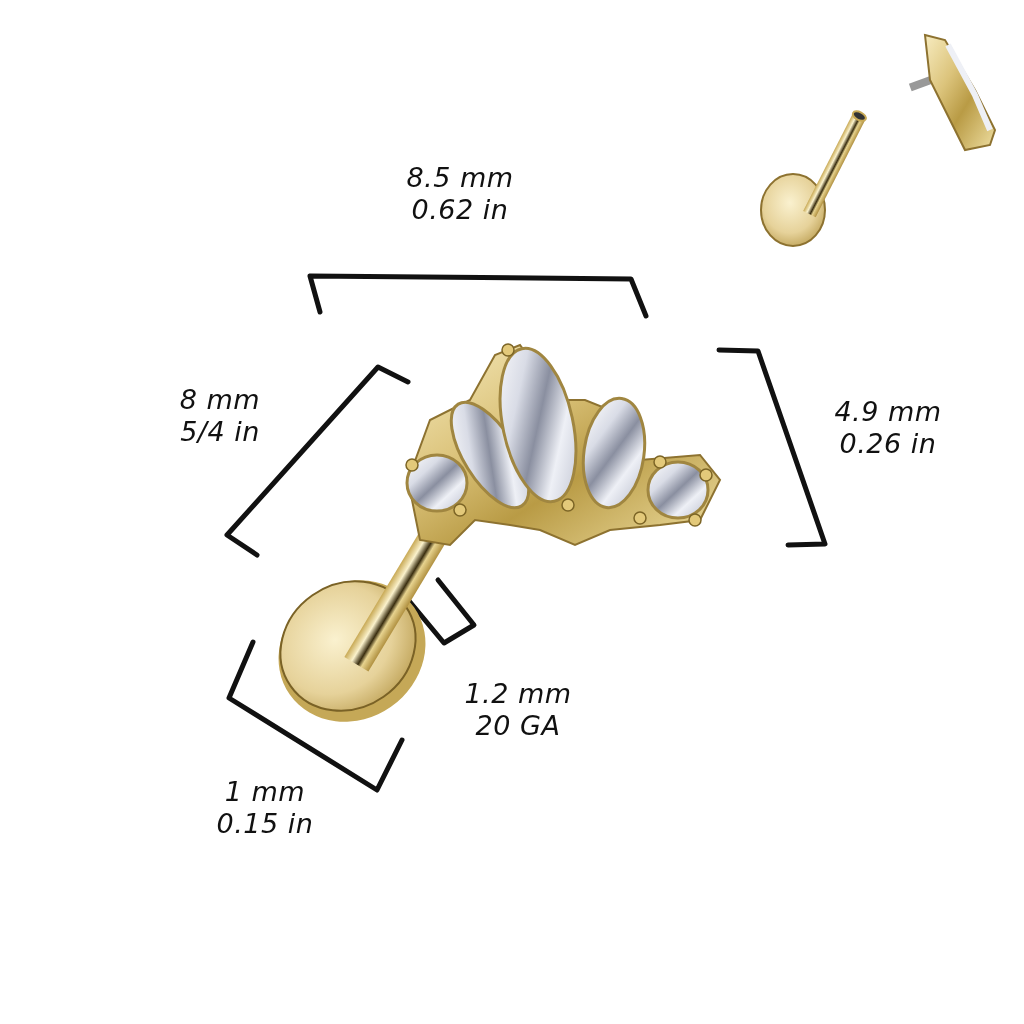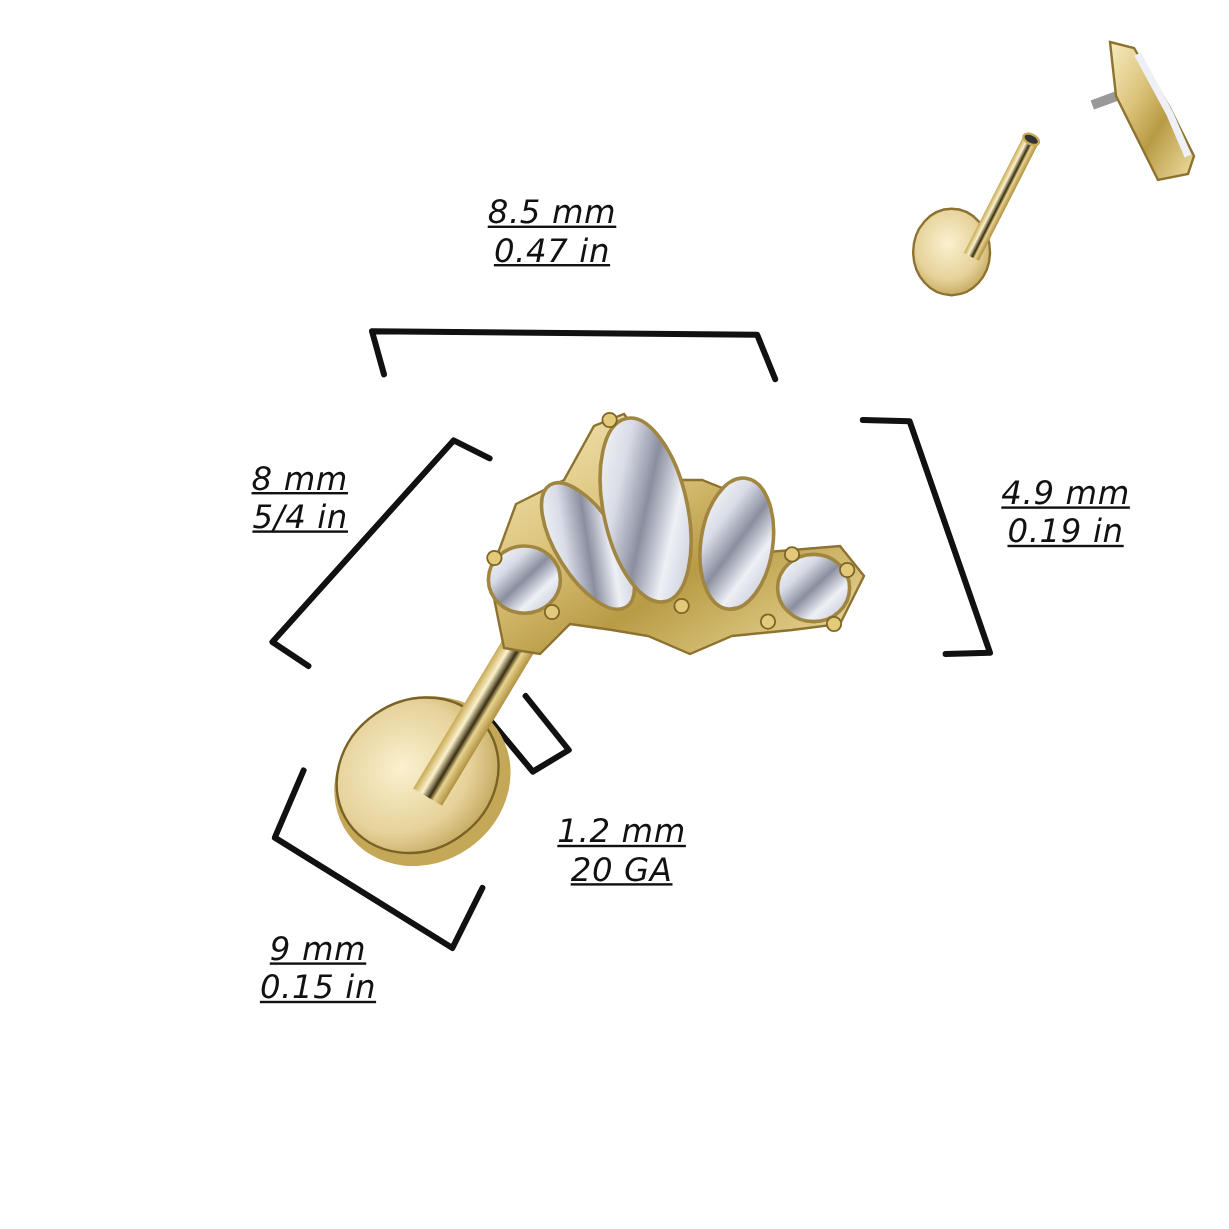--- a/index.html
+++ b/index.html
@@ -4,7 +4,7 @@
 <style>
   html, body { margin:0; padding:0; background:#ffffff; }
   body { width:1024px; height:1024px; position:relative; overflow:hidden; font-family:"DejaVu Sans", sans-serif; }
-  .label { position:absolute; text-align:center; font-style:italic; color:#111; font-size:27px; line-height:32px; letter-spacing:0.5px; font-family:"DejaVu Sans", sans-serif;text-decoration:underline; }
+  .label { position:absolute; text-align:center; font-style:italic; color:#111; font-size:27px; line-height:32px; letter-spacing:0.5px; font-family:"DejaVu Sans", sans-serif; }
   .label span { display:block; }
   svg.layer { position:absolute; left:0; top:0; }
 </style>

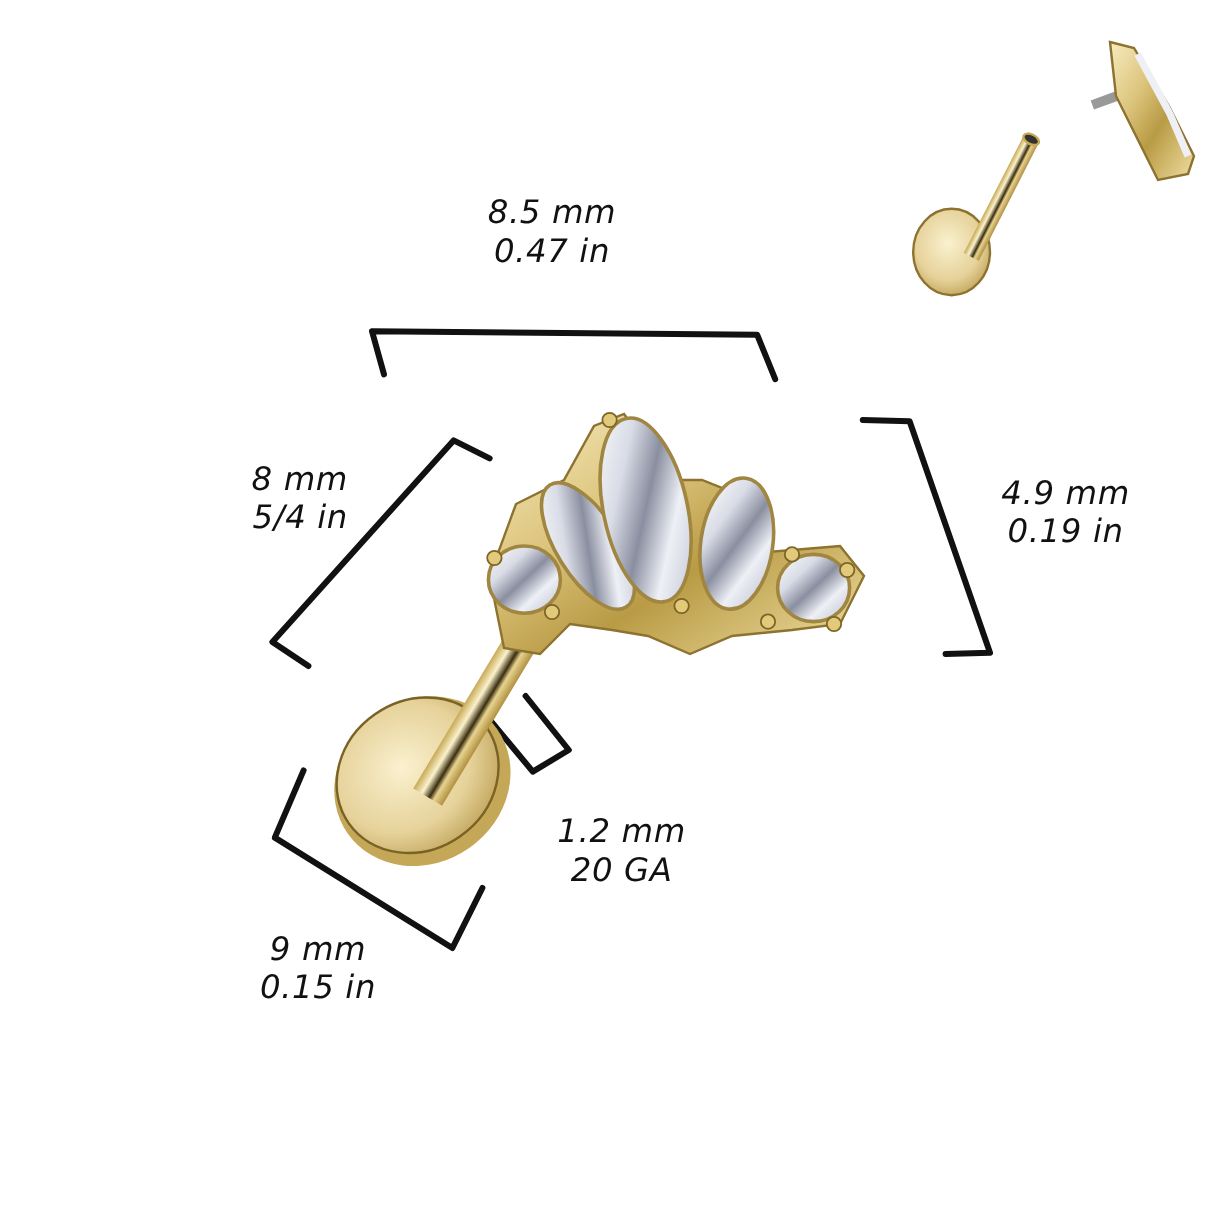--- a/index.html
+++ b/index.html
@@ -105,7 +105,7 @@
 
 <div class="label" style="left:380px; top:162px; width:160px;">
   <span>8.5 mm</span>
-  <span>0.47 in</span>
+  <span>0.62 in</span>
 </div>
 
 <div class="label" style="left:150px; top:384px; width:140px;text-align:right;">

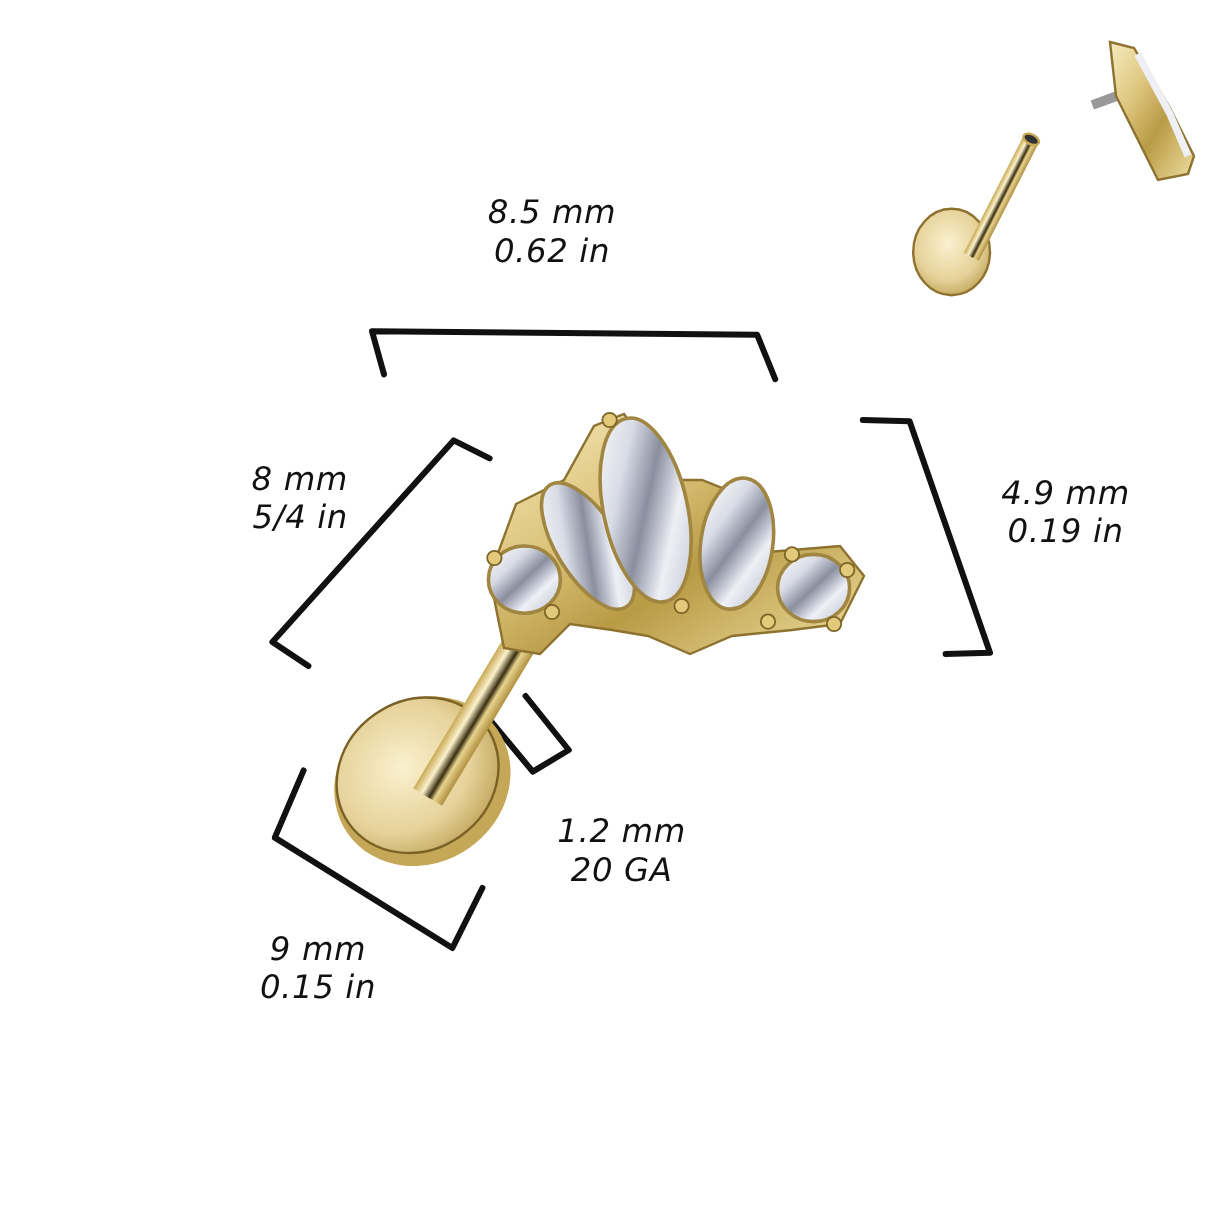--- a/index.html
+++ b/index.html
@@ -108,7 +108,7 @@
   <span>0.62 in</span>
 </div>
 
-<div class="label" style="left:150px; top:384px; width:140px;text-align:right;">
+<div class="label" style="left:150px; top:384px; width:140px;">
   <span>8 mm</span>
   <span>5/4 in</span>
 </div>

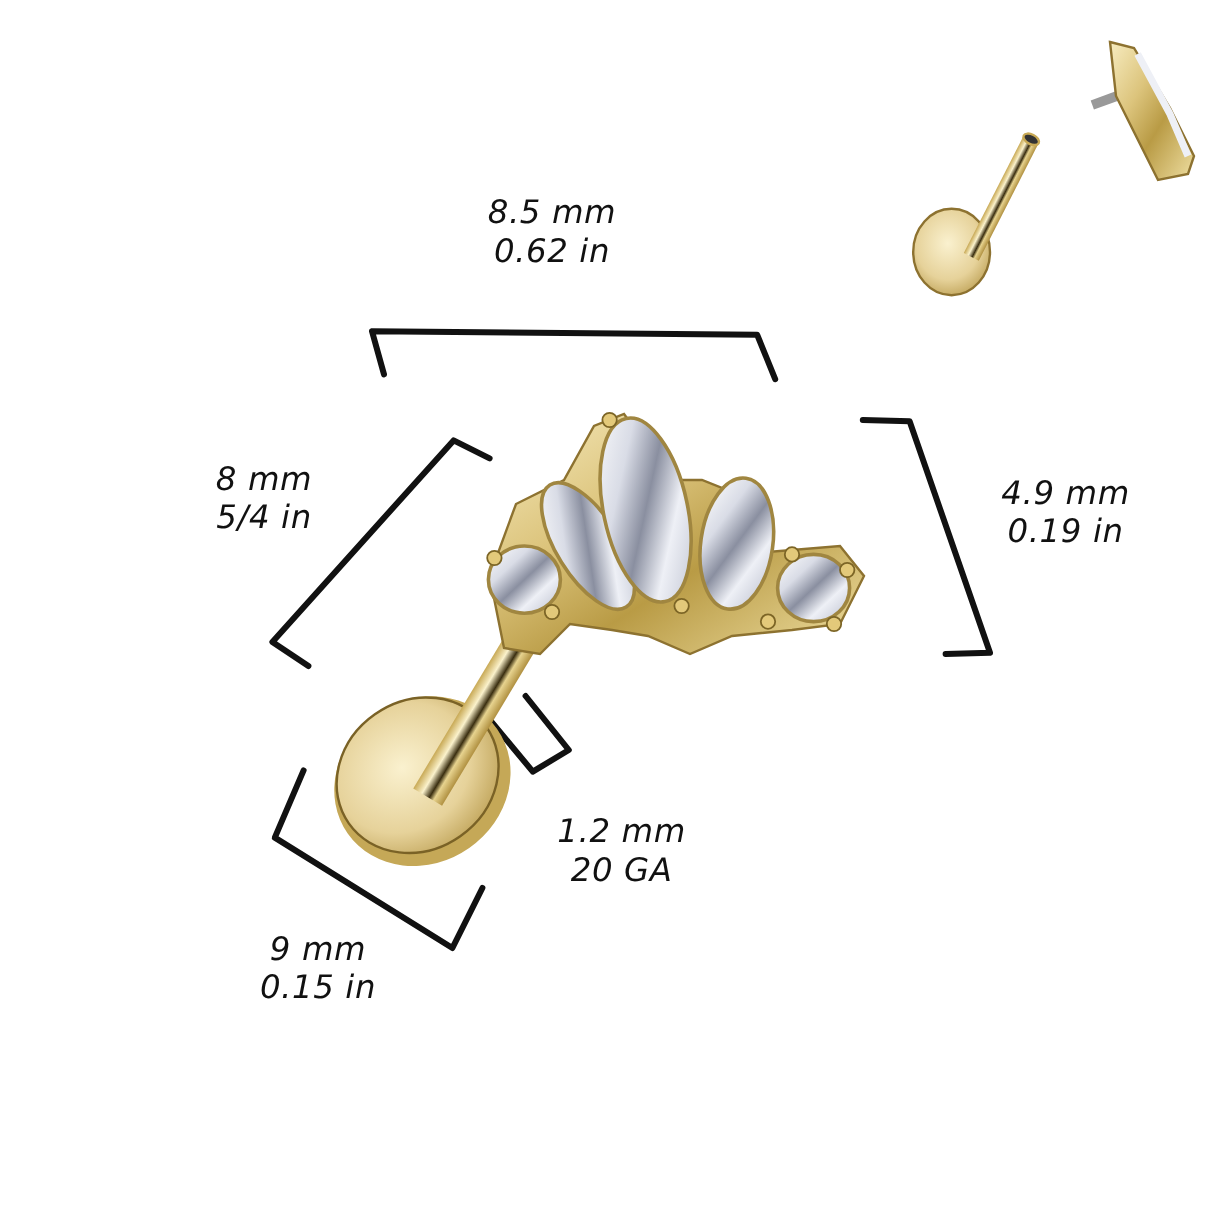--- a/index.html
+++ b/index.html
@@ -115,7 +115,7 @@
 
 <div class="label" style="left:818px; top:396px; width:140px;">
   <span>4.9 mm</span>
-  <span>0.19 in</span>
+  <span>0.26 in</span>
 </div>
 
 <div class="label" style="left:448px; top:678px; width:140px;">

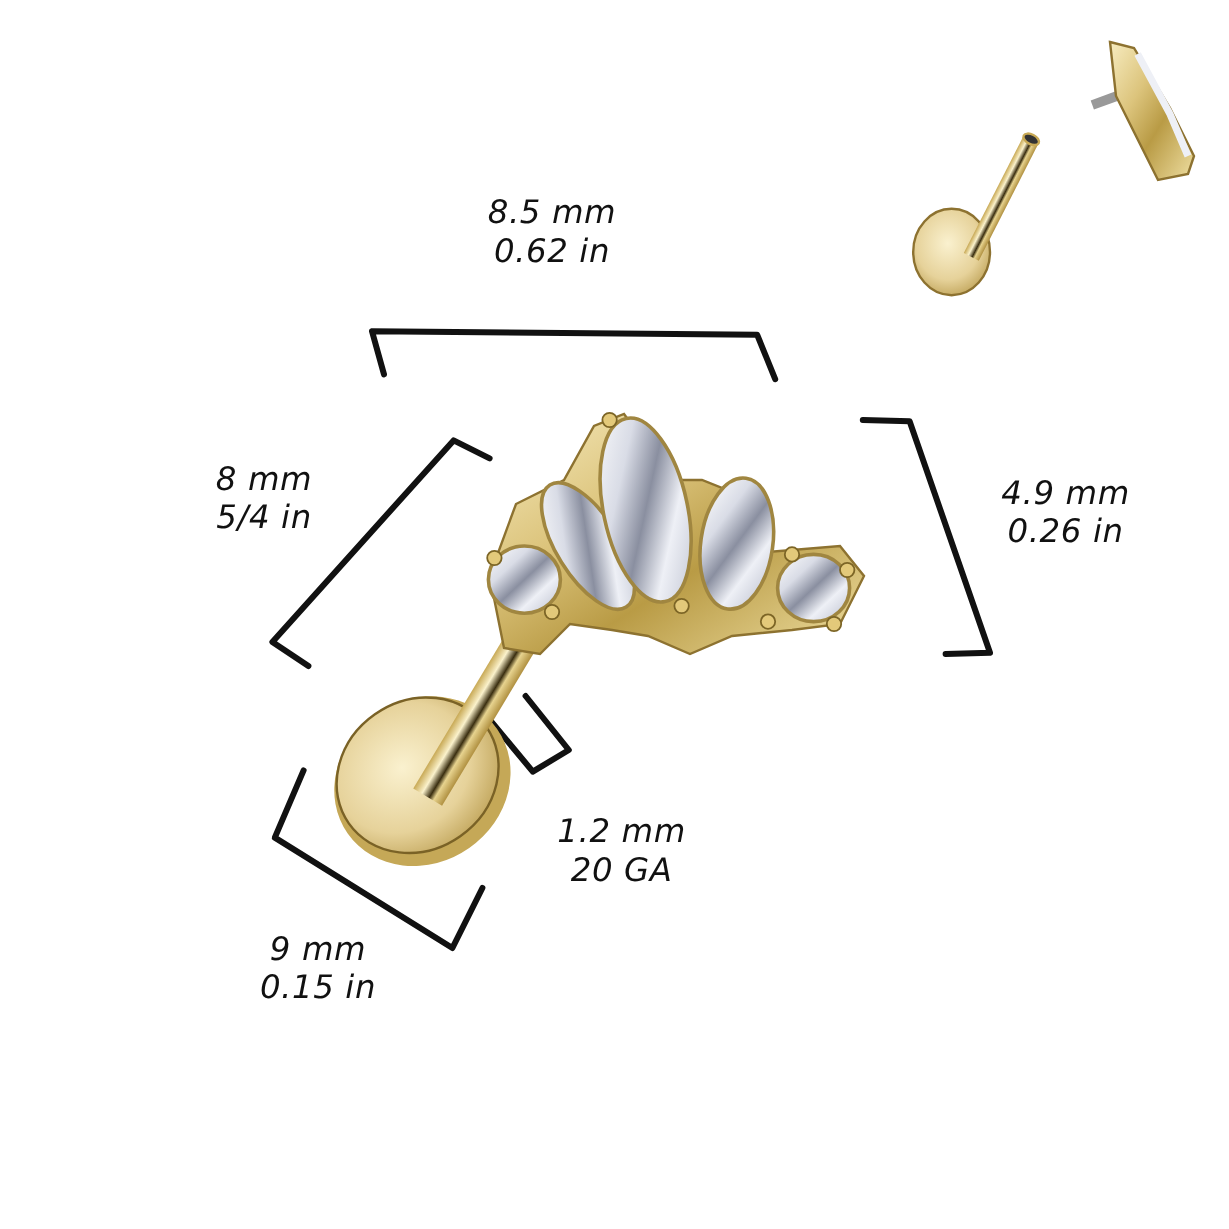--- a/index.html
+++ b/index.html
@@ -124,7 +124,7 @@
 </div>
 
 <div class="label" style="left:195px; top:776px; width:140px;">
-  <span>9 mm</span>
+  <span>1 mm</span>
   <span>0.15 in</span>
 </div>
 

